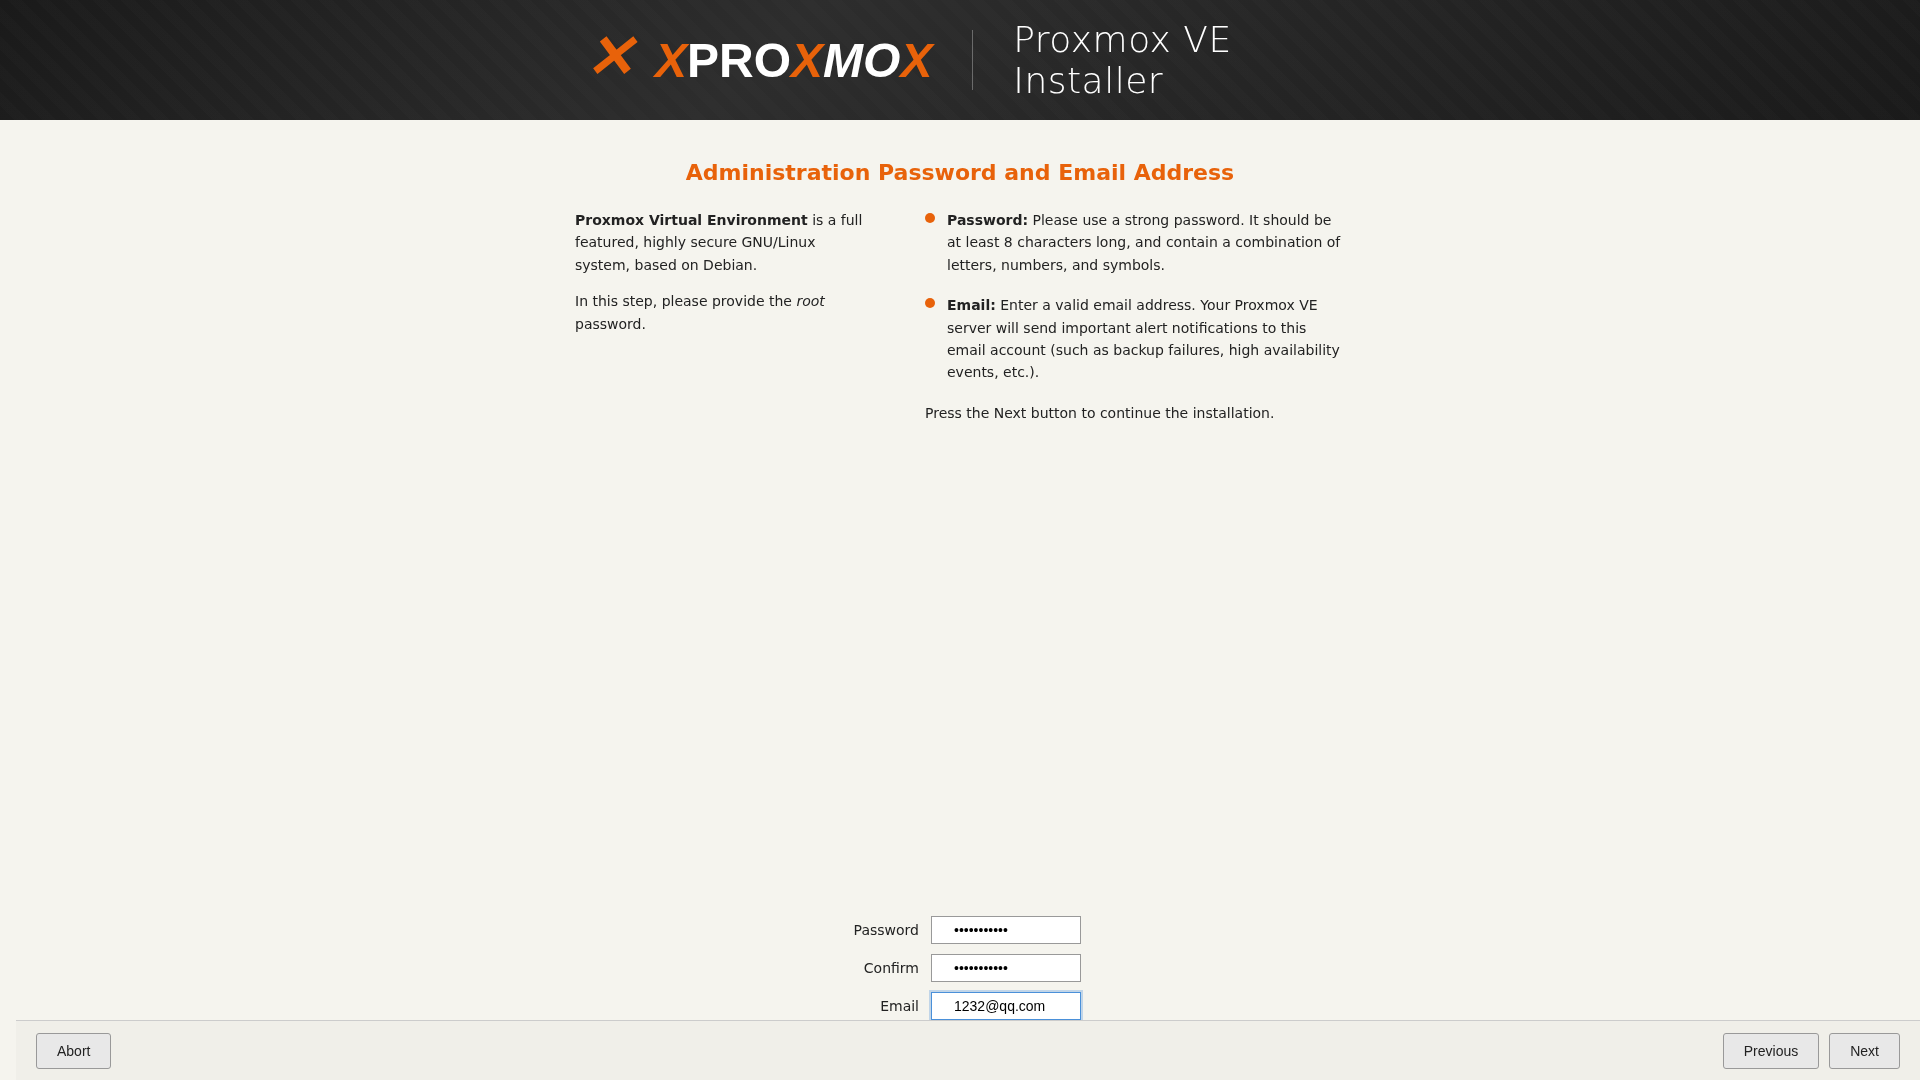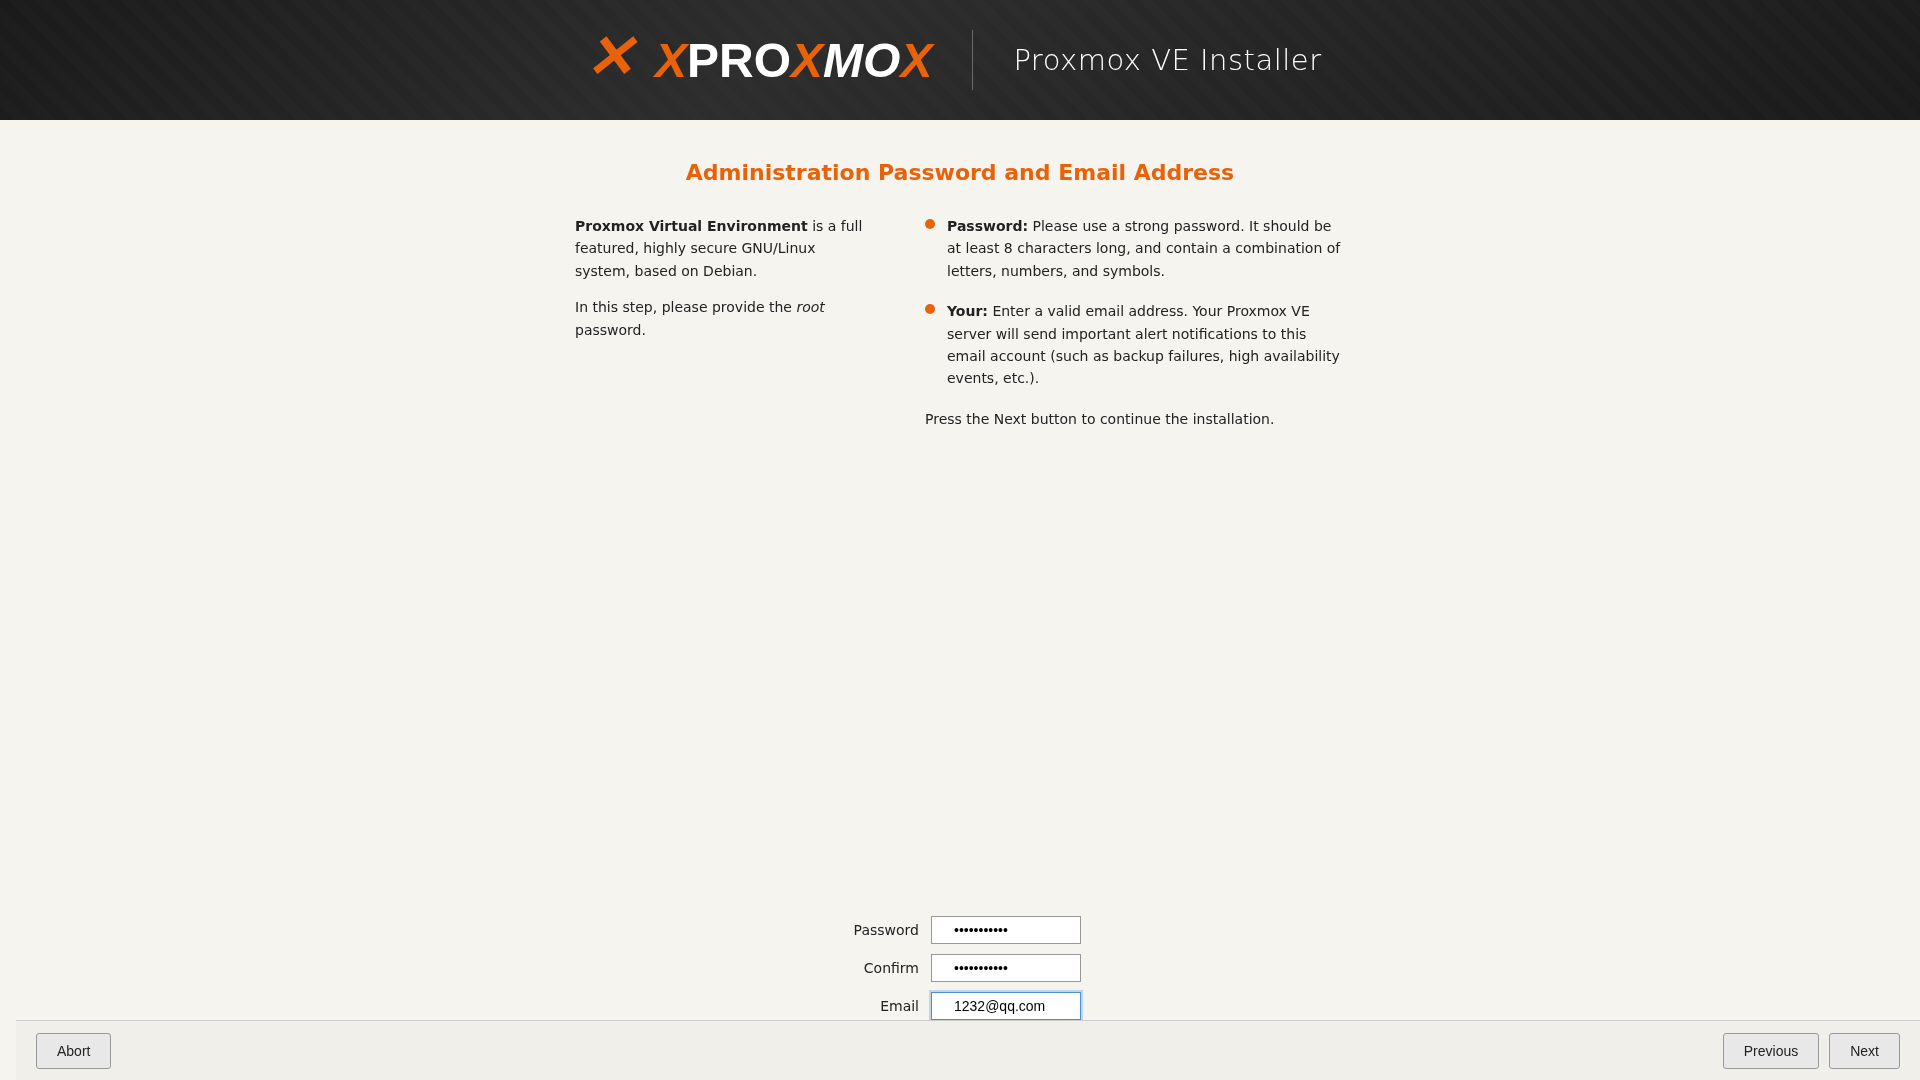--- a/index.html
+++ b/index.html
@@ -66,7 +66,7 @@
 
     .header-title {
       color: #ffffff;
-      font-size: 29px;
+      font-size: 36px;
       font-weight: 300;
       letter-spacing: 0.5px;
     }

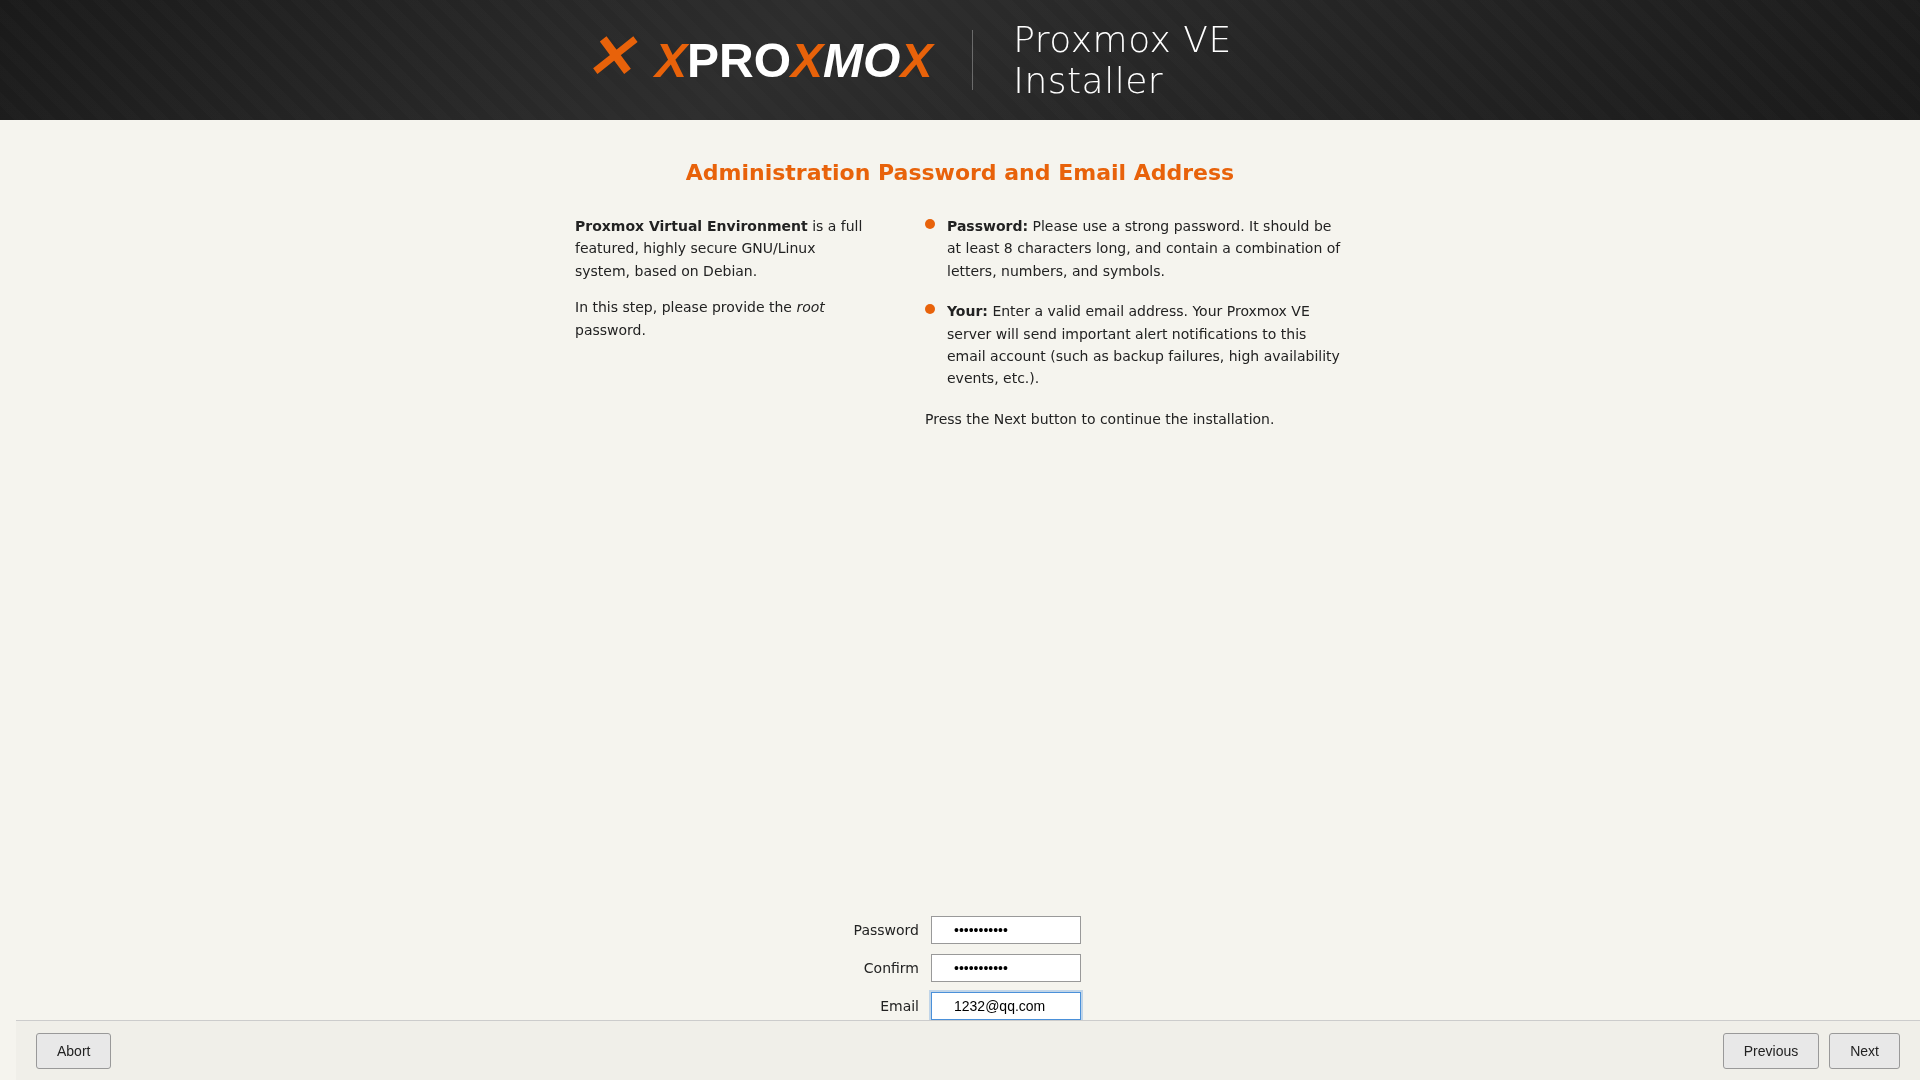--- a/index.html
+++ b/index.html
@@ -90,7 +90,7 @@
       font-size: 22px;
       font-weight: bold;
       text-align: center;
-      margin-bottom: 30px;
+      margin-bottom: 24px;
     }
 
     .info-columns {

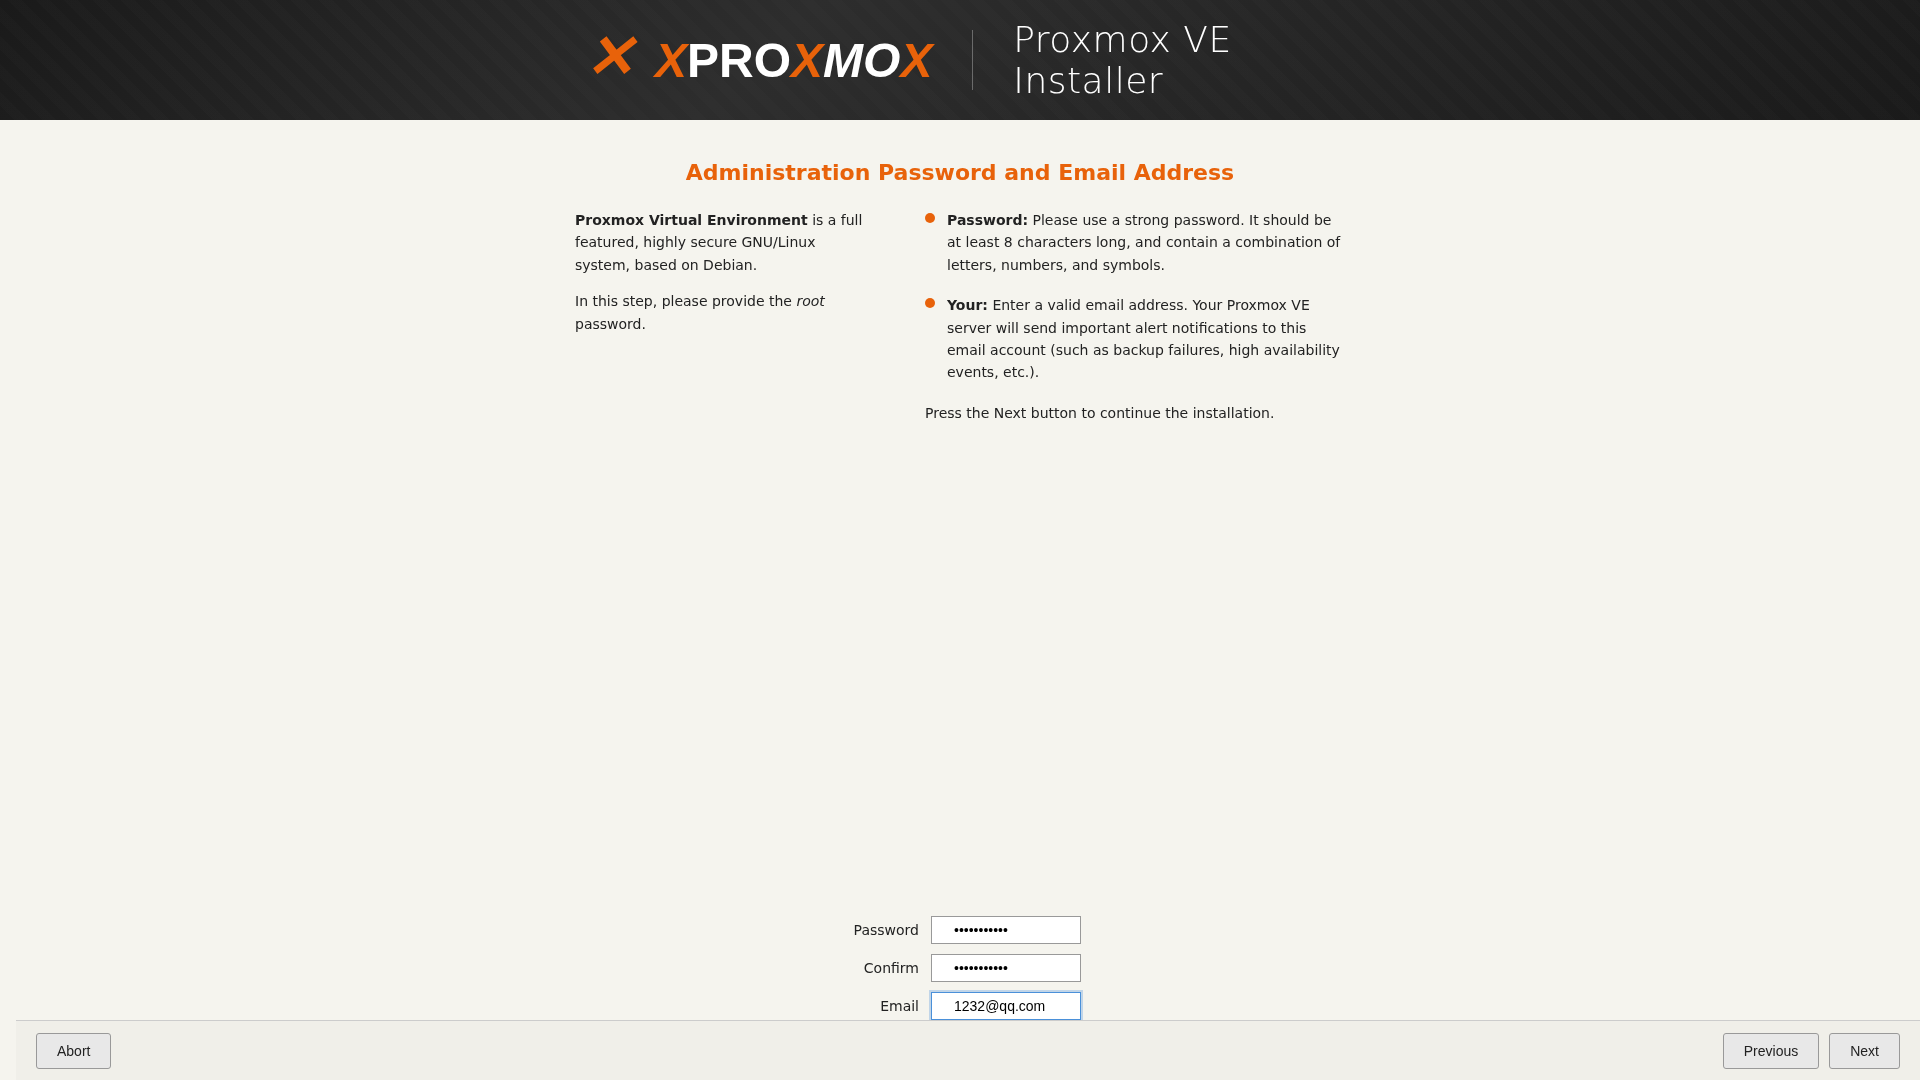--- a/index.html
+++ b/index.html
@@ -277,7 +277,7 @@
         <div class="bullet-item">
           <div class="bullet-dot"></div>
           <div class="bullet-text">
-            <span class="bold">Your:</span><span> Enter a valid email address. Your Proxmox VE server will send important alert notifications to this email account (such as backup failures, high availability events, etc.).</span>
+            <span class="bold">Email:</span><span> Enter a valid email address. Your Proxmox VE server will send important alert notifications to this email account (such as backup failures, high availability events, etc.).</span>
           </div>
         </div>
 

